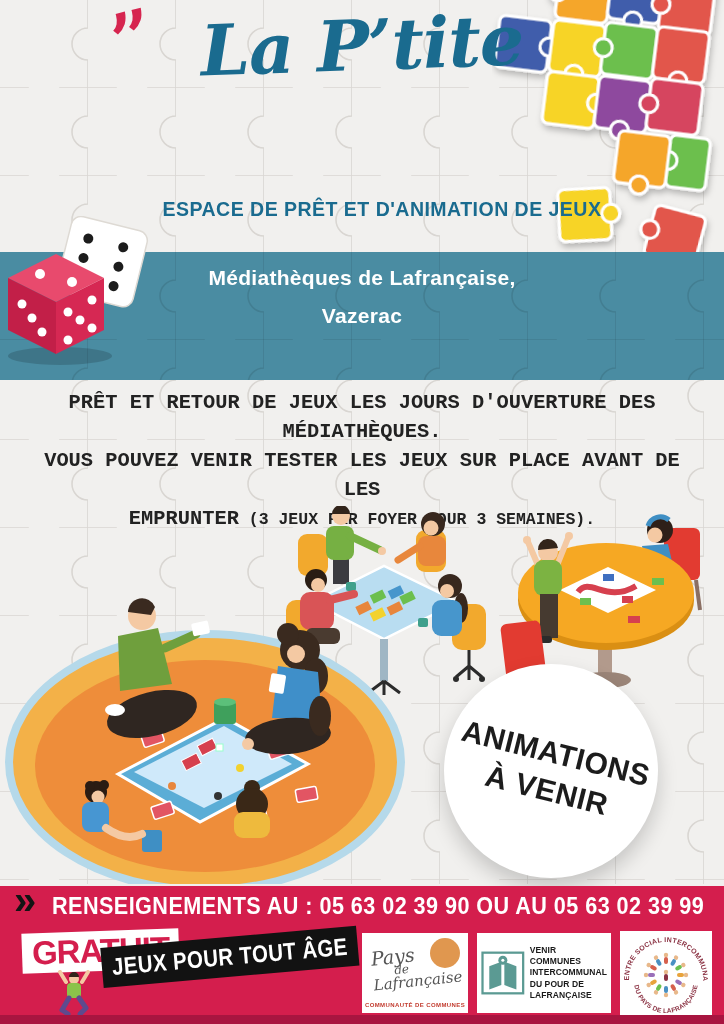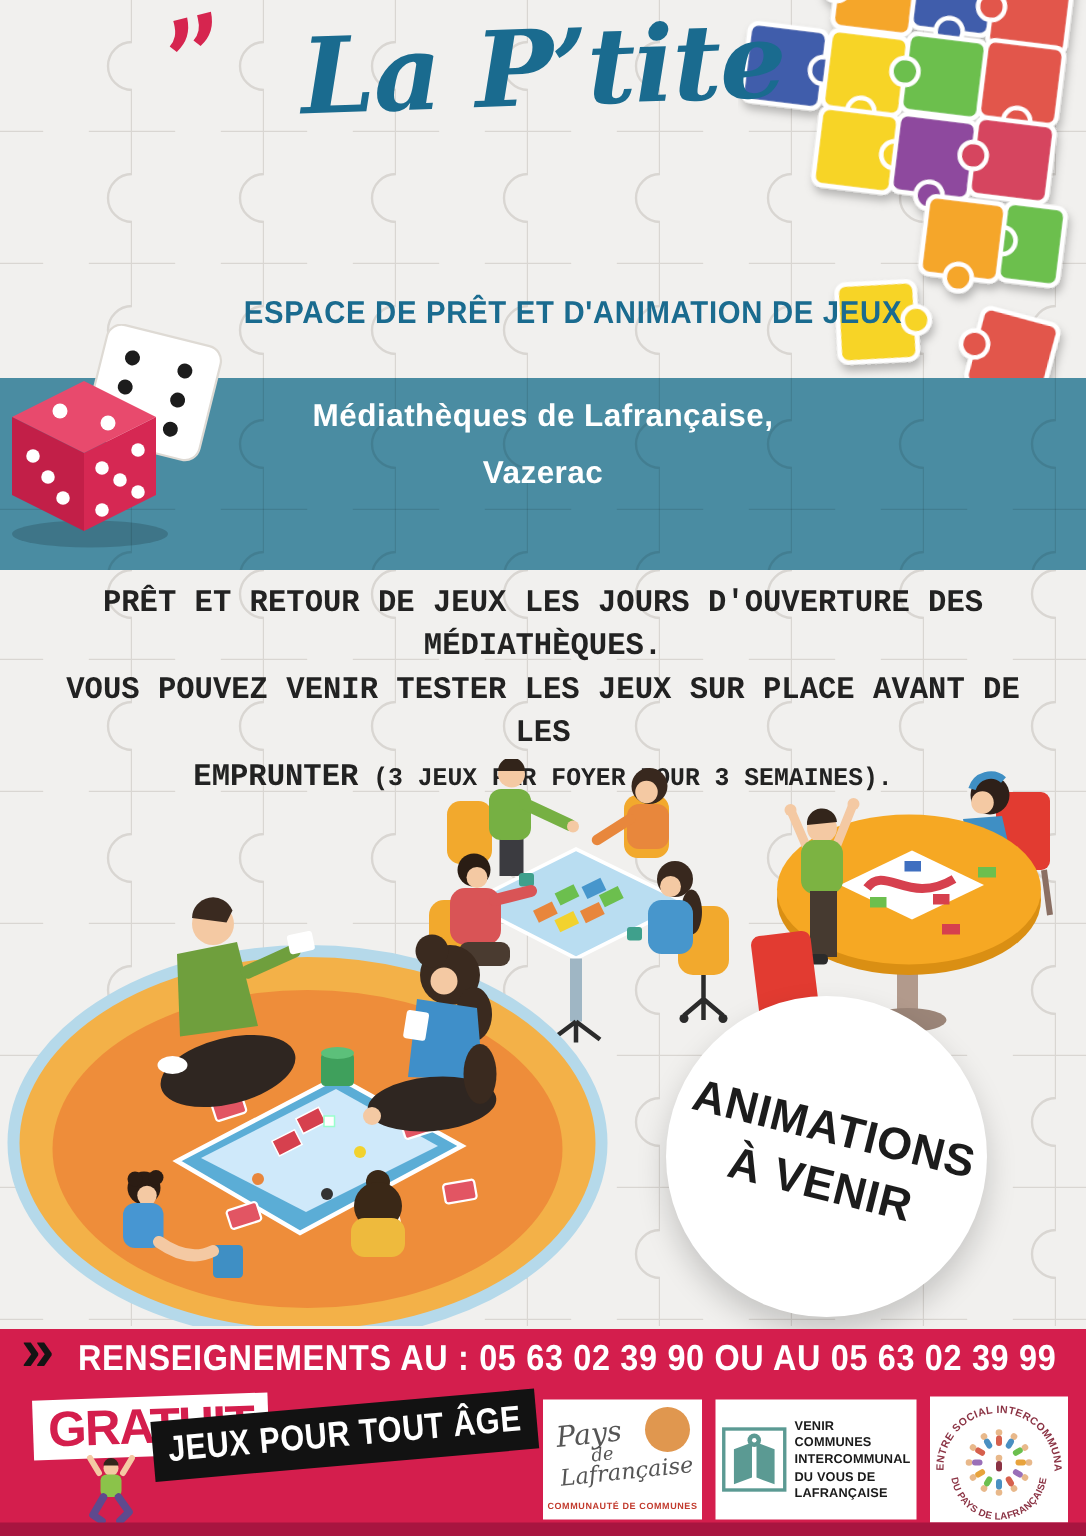--- a/index.html
+++ b/index.html
@@ -447,7 +447,7 @@
         <div>VENIR</div>
         <div>COMMUNES</div>
         <div>INTERCOMMUNAL</div>
-        <div>DU VOUS DE</div>
+        <div>DU POUR DE</div>
         <div>LAFRANÇAISE</div>
       </div>
     </div>

